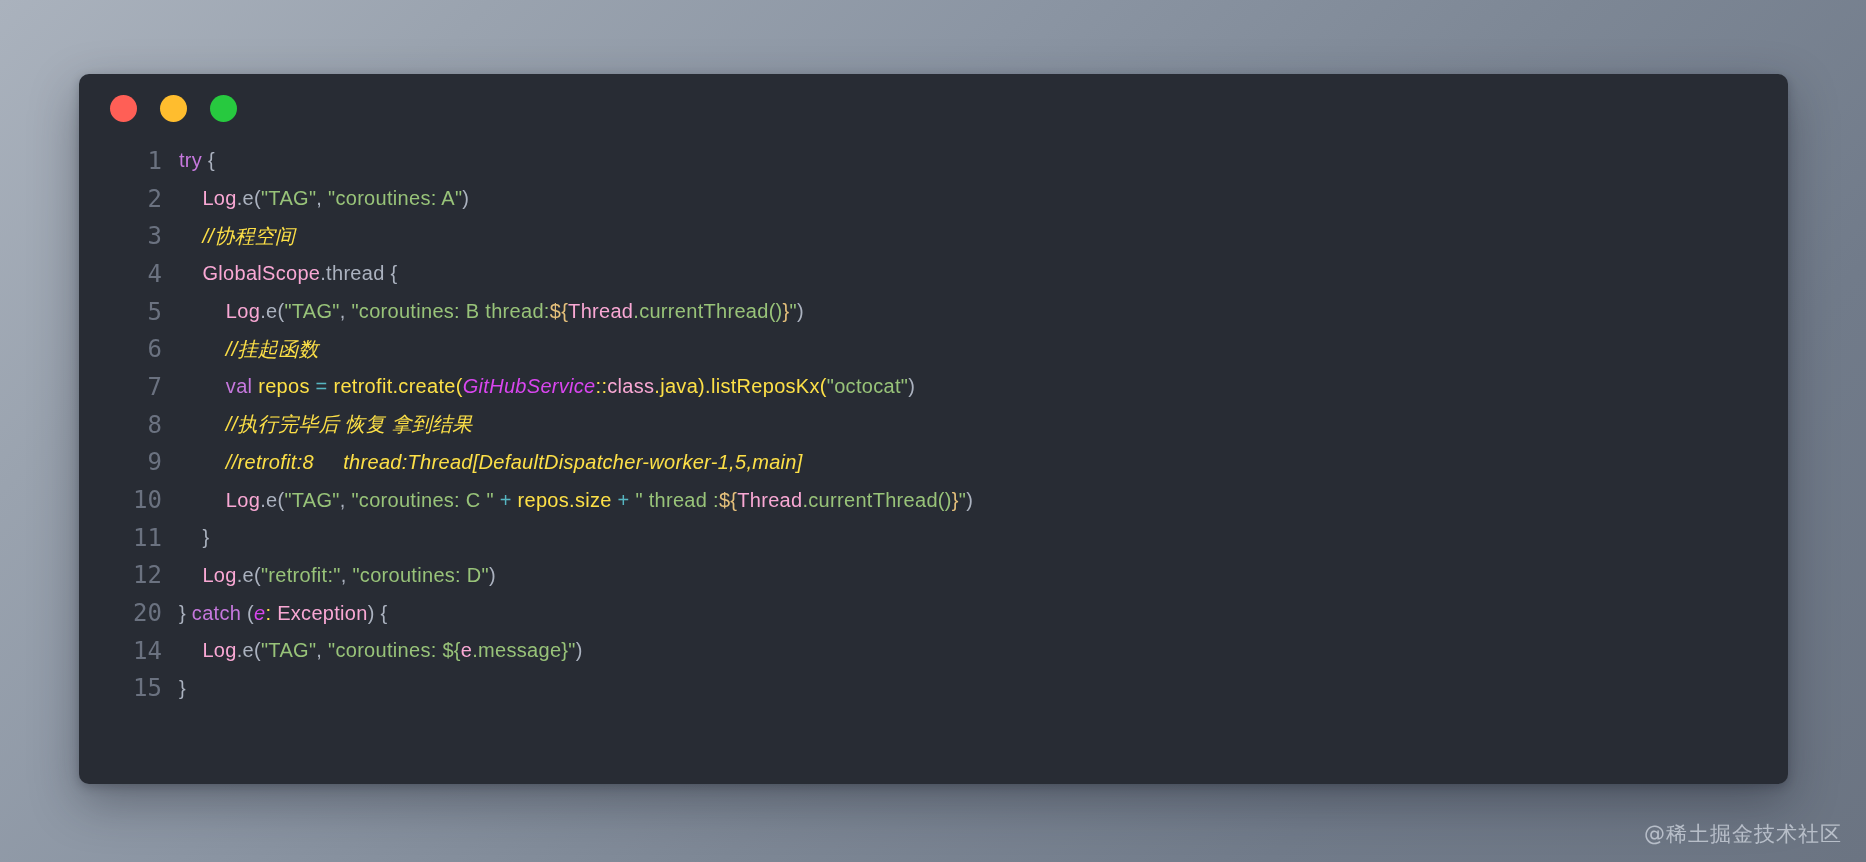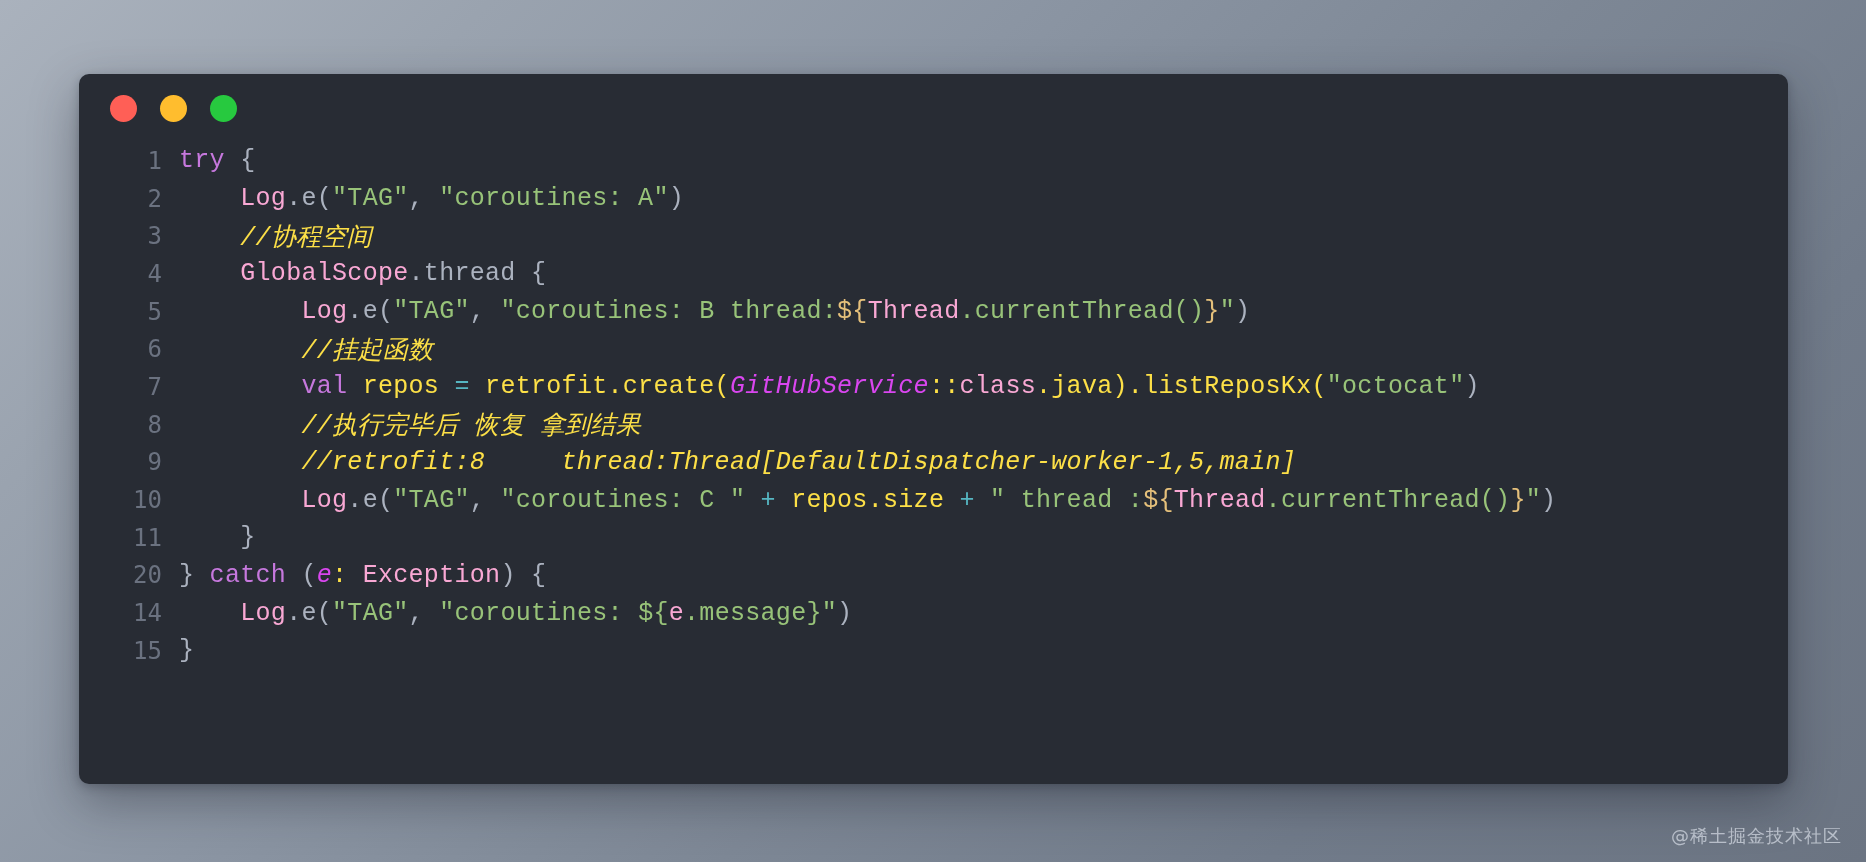--- a/index.html
+++ b/index.html
@@ -75,10 +75,10 @@
   .code-cell {
     padding: 0;
     vertical-align: middle;
-    font-size: 25px;
+    font-size: 20px;
     letter-spacing: 0.3px;
     white-space: pre;
-    font-family: Liberation Mono, monospace;
+    font-family: Liberation Sans, sans-serif;
     color: #abb2bf;
   }
 

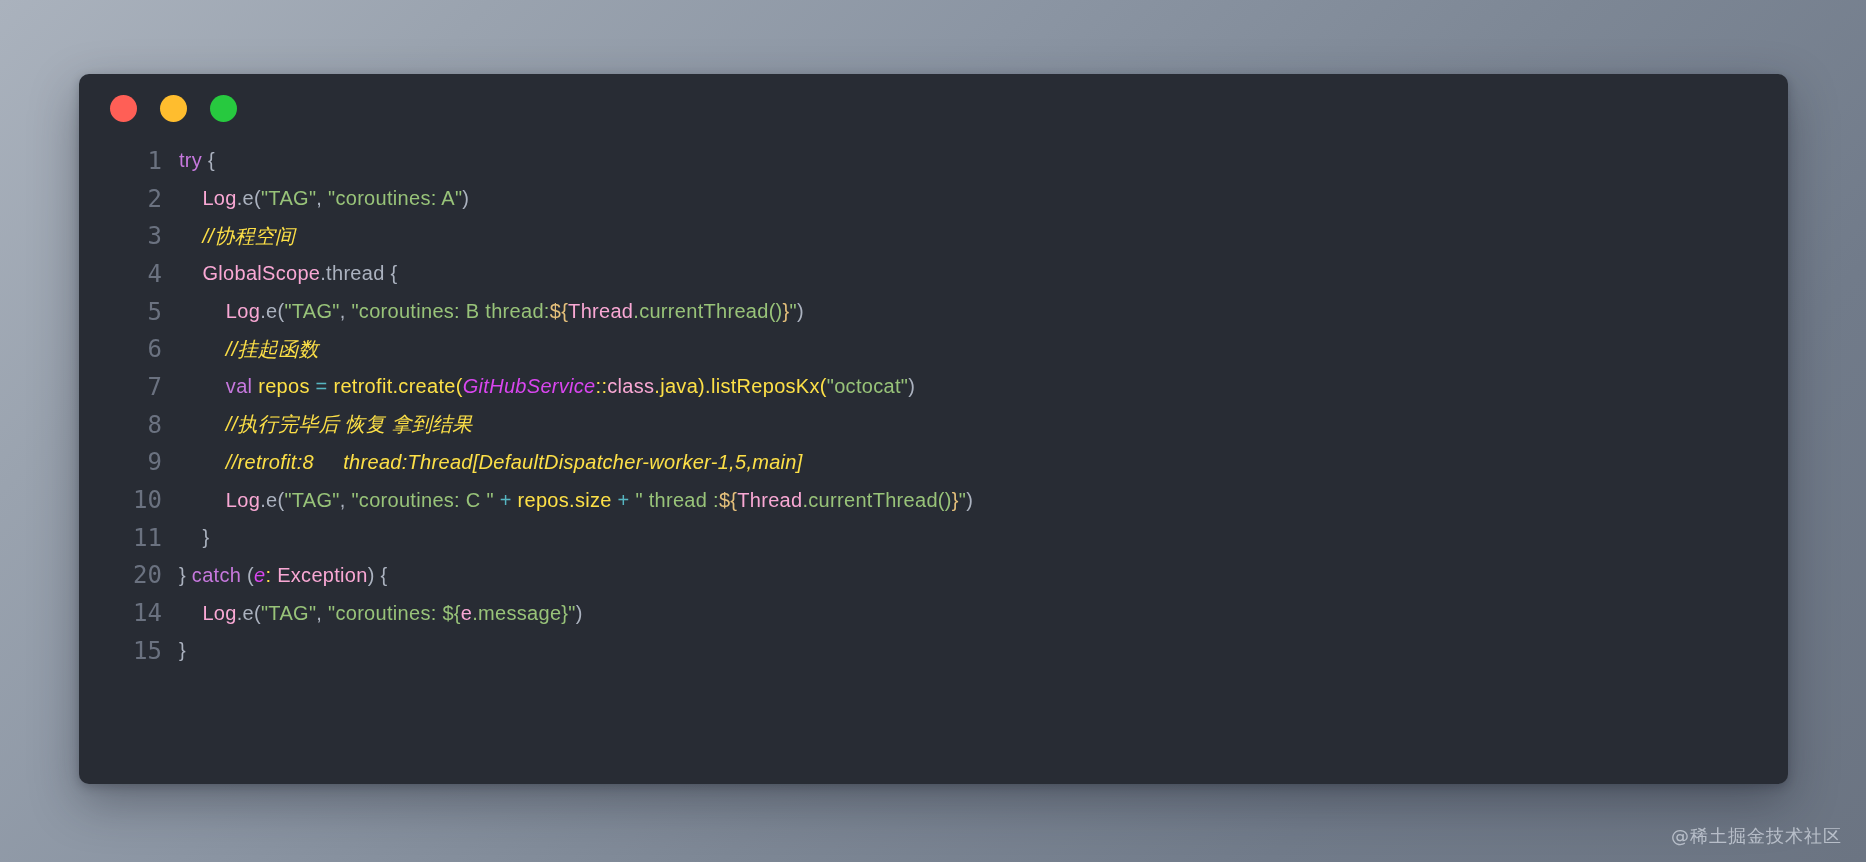--- a/index.html
+++ b/index.html
@@ -177,6 +177,10 @@
         <td class="code-cell"><span class="plain">    </span><span class="punct">}</span></td>
       </tr>
 
+      <tr class="code-row">
+        <td class="gutter">12</td>
+        <td class="code-cell"><span class="plain">    </span><span class="ident">Log</span><span class="fn">.e</span><span class="punct">(</span><span class="str">"retrofit:"</span><span class="punct">, </span><span class="str">"coroutines: D"</span><span class="punct">)</span></td>
+      </tr>
 
       <tr class="code-row">
         <td class="gutter">20</td>

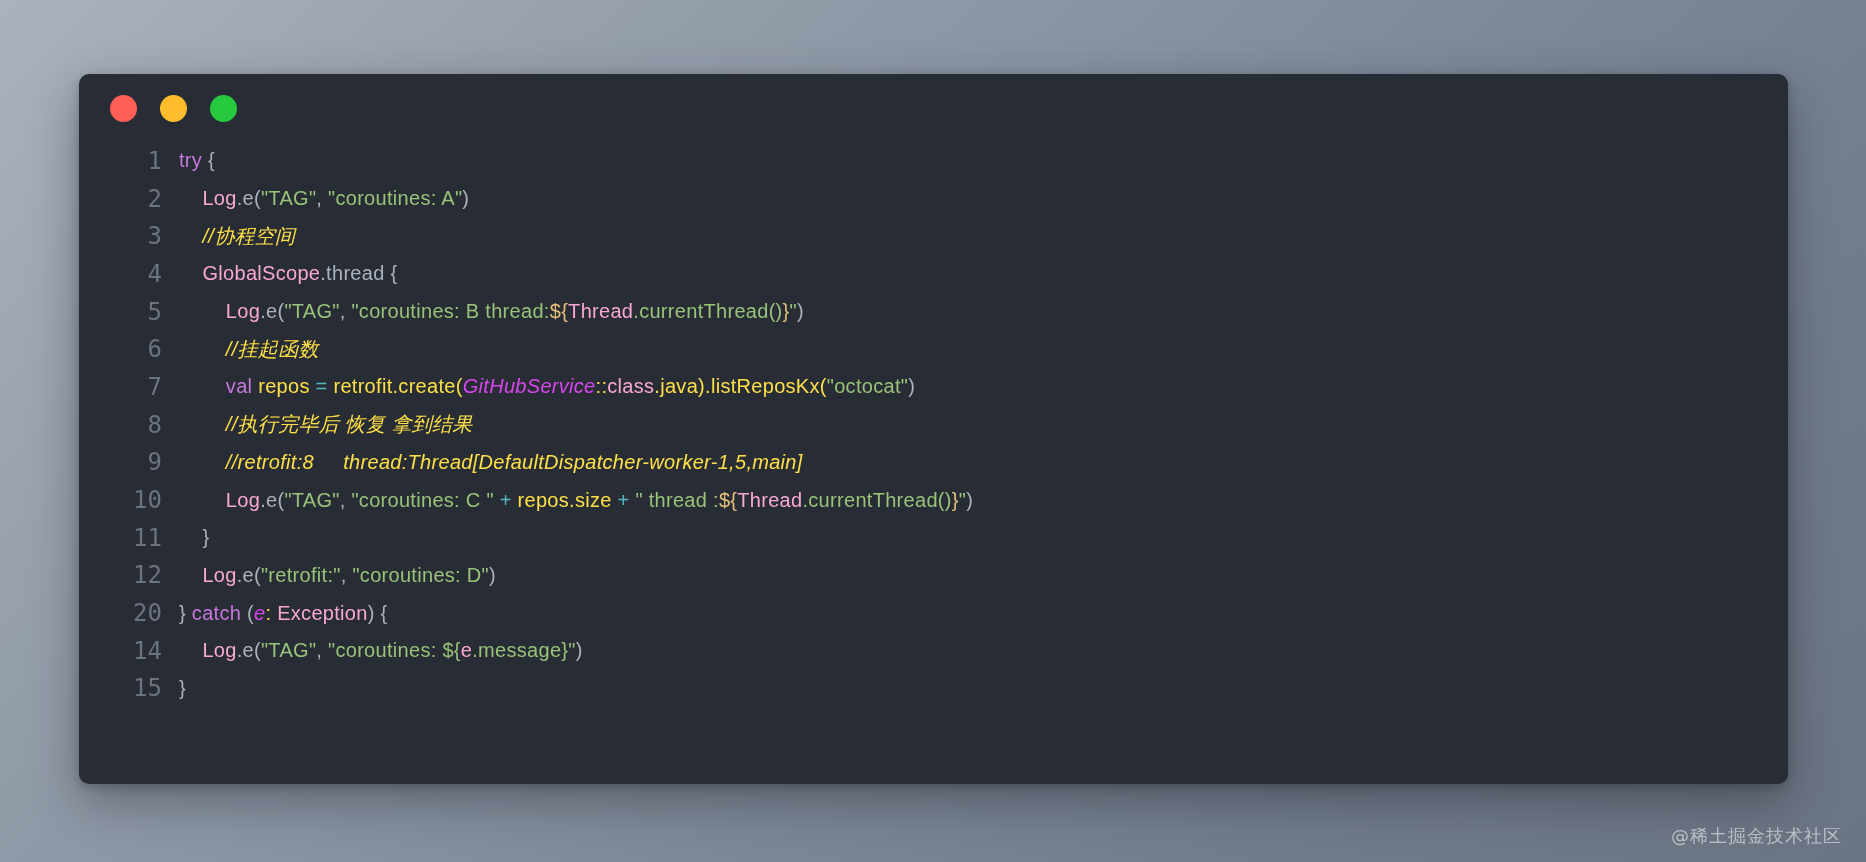--- a/index.html
+++ b/index.html
@@ -101,7 +101,7 @@
     right: 24px;
     bottom: 14px;
     font-family: "DejaVu Sans", "Liberation Sans", sans-serif;
-    font-size: 18px;
+    font-size: 21px;
     color: rgba(235,240,248,0.60);
     letter-spacing: 1px;
     white-space: nowrap;

